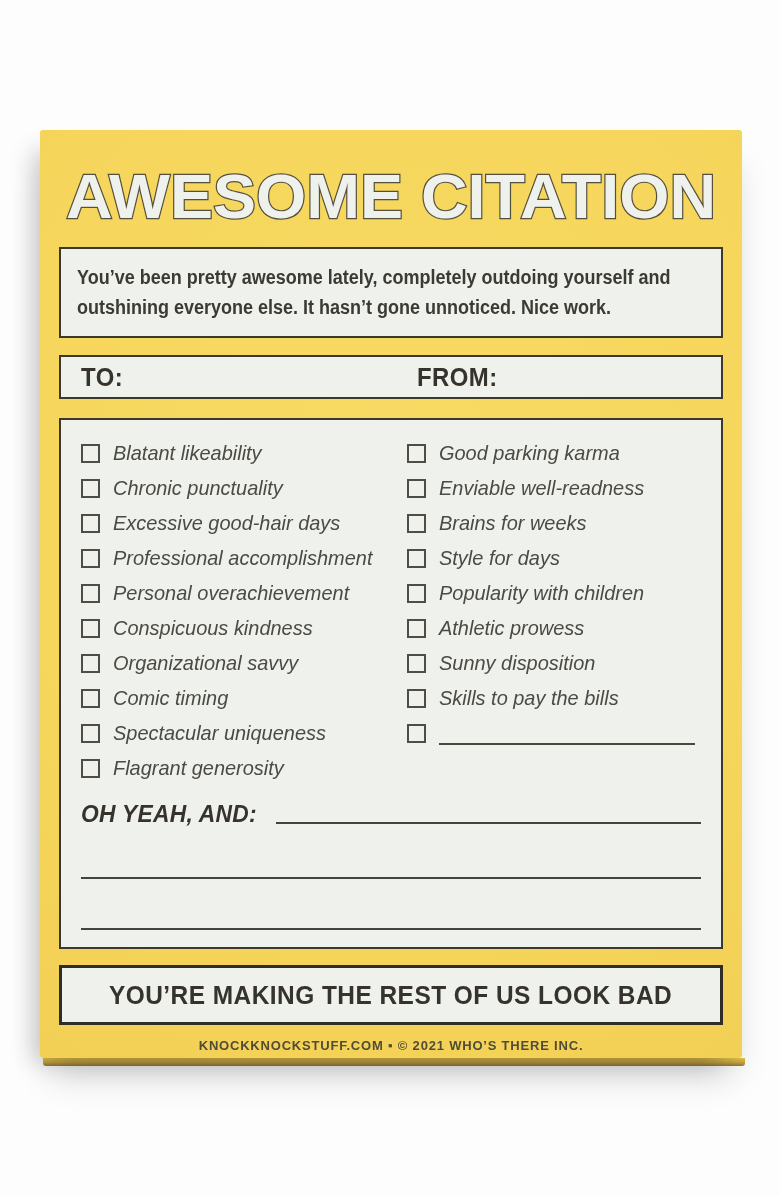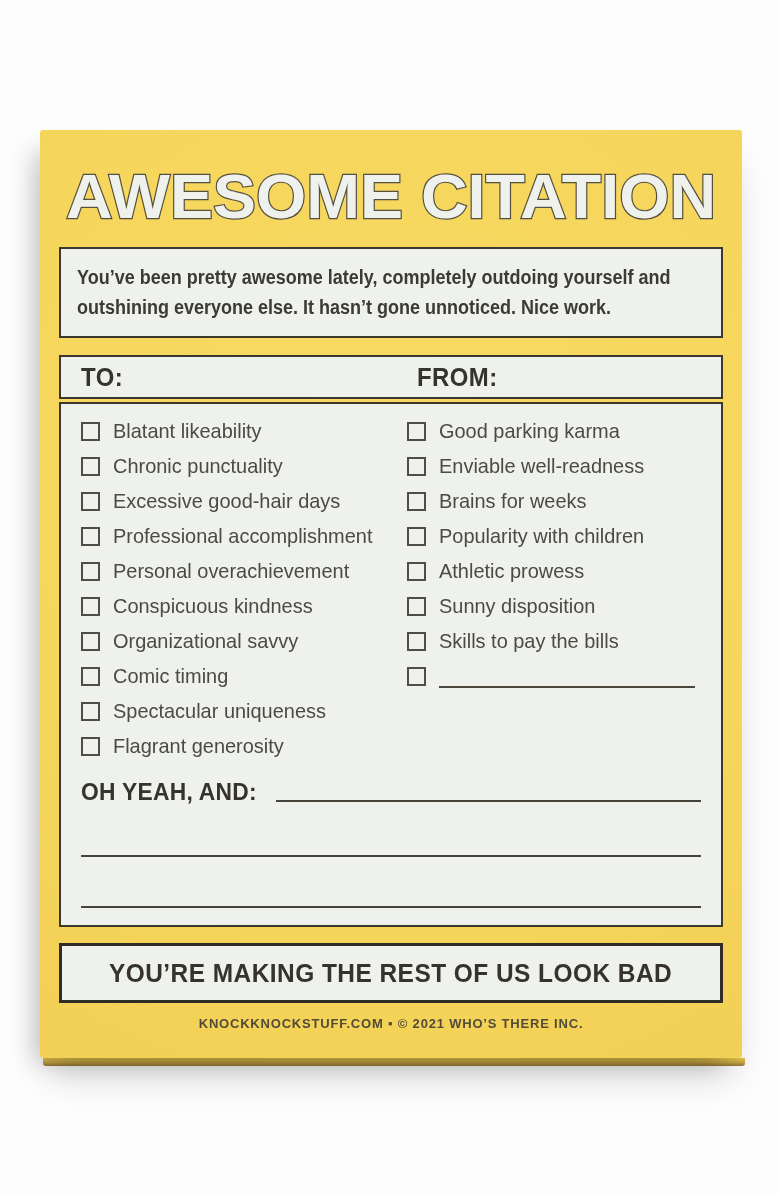--- a/index.html
+++ b/index.html
@@ -64,8 +64,9 @@
   }
   
   .checklist-box{
-    margin-top:3px;
-    padding:9px 20px 17px;
+    margin-top:19px;
+    padding:15px 20px 17px;
+    font-style:italic;
   }
   .check-grid{display:flex;}
   .check-col{display:flex;flex-direction:column;}

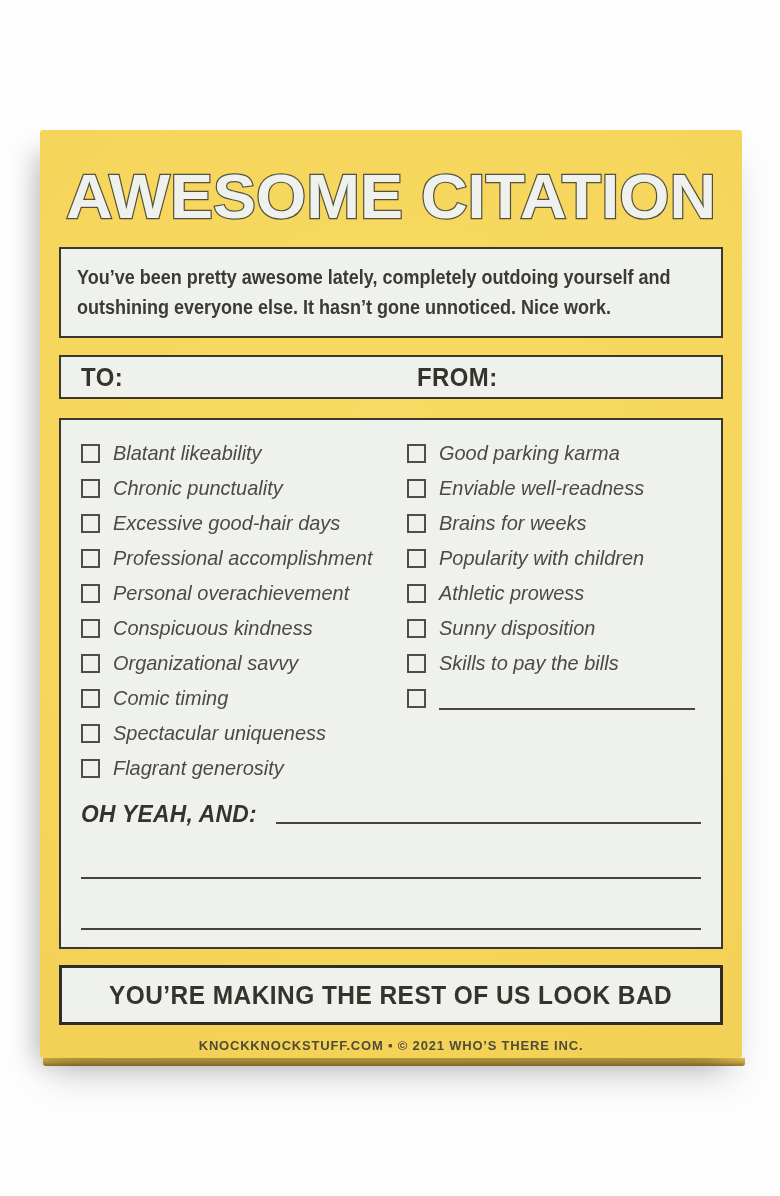--- a/index.html
+++ b/index.html
@@ -208,6 +208,10 @@
           </div>
           <div class="check-item">
             <span class="checkbox"></span>
+            <span class="check-label">Style for days</span>
+          </div>
+          <div class="check-item">
+            <span class="checkbox"></span>
             <span class="check-label">Popularity with children</span>
           </div>
           <div class="check-item">

